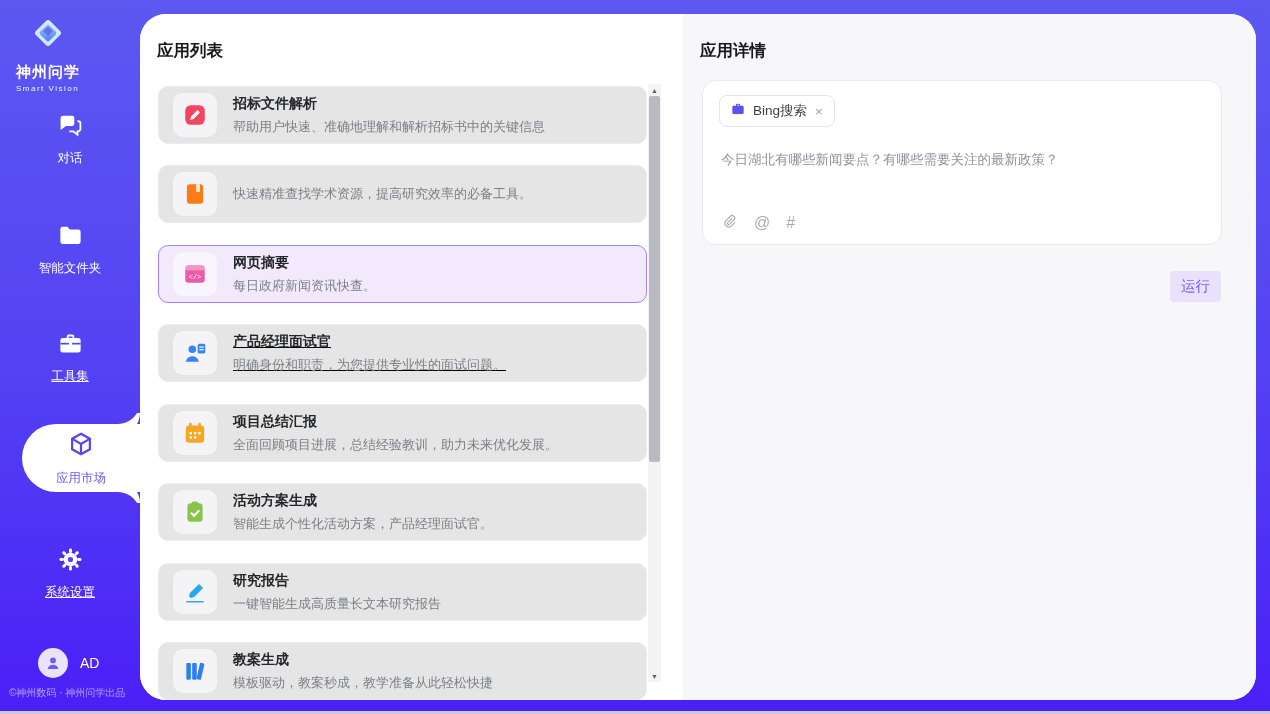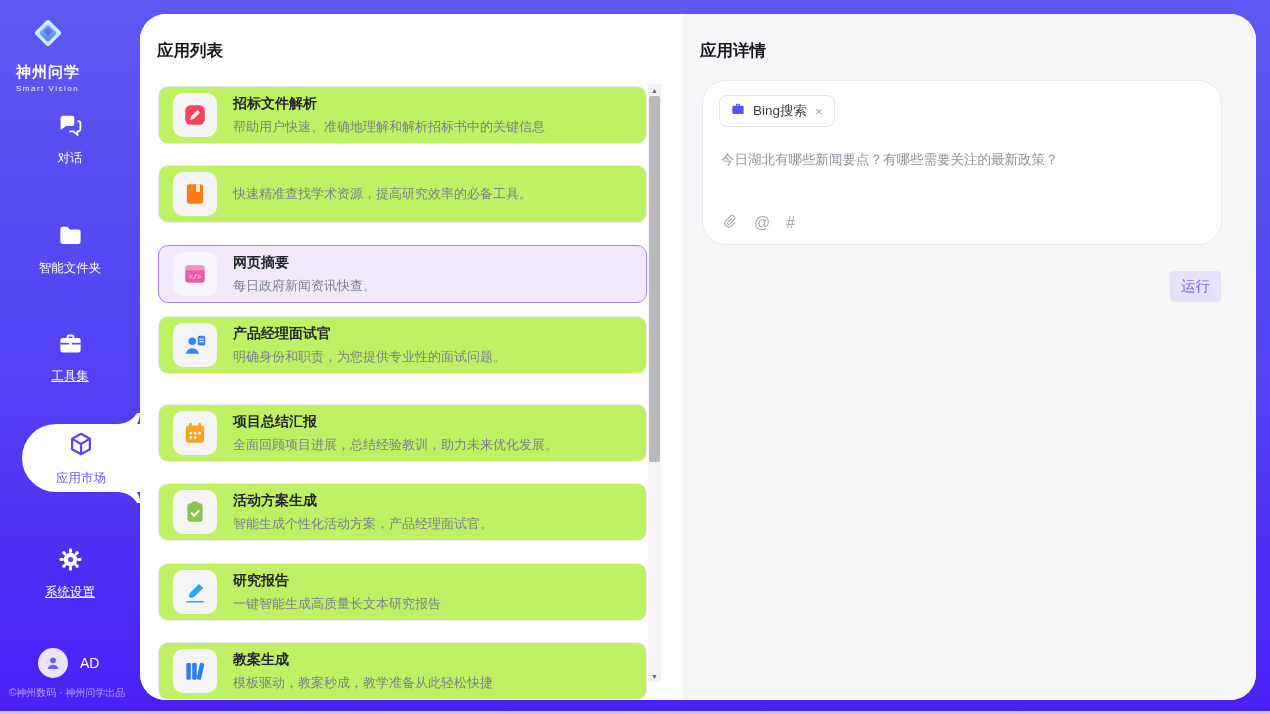--- a/index.html
+++ b/index.html
@@ -36,7 +36,7 @@
   .panel-title { position:absolute; left:17px; top:26px; font-size:16.5px; font-weight:bold; color:#17181c; }
 
   
-  .card { position:absolute; left:18px; width:489px; height:58px; background:#bef264;
+  .card { position:absolute; left:18px; width:489px; height:58px; background:#e5e5e5;
           border:1px solid #ebebf0; border-radius:10px; display:flex; align-items:center;
           padding:0 14px; gap:16px; cursor:pointer; }
   .card.selected { background:#f2e9fd; border:1.5px solid #a87ff0; }

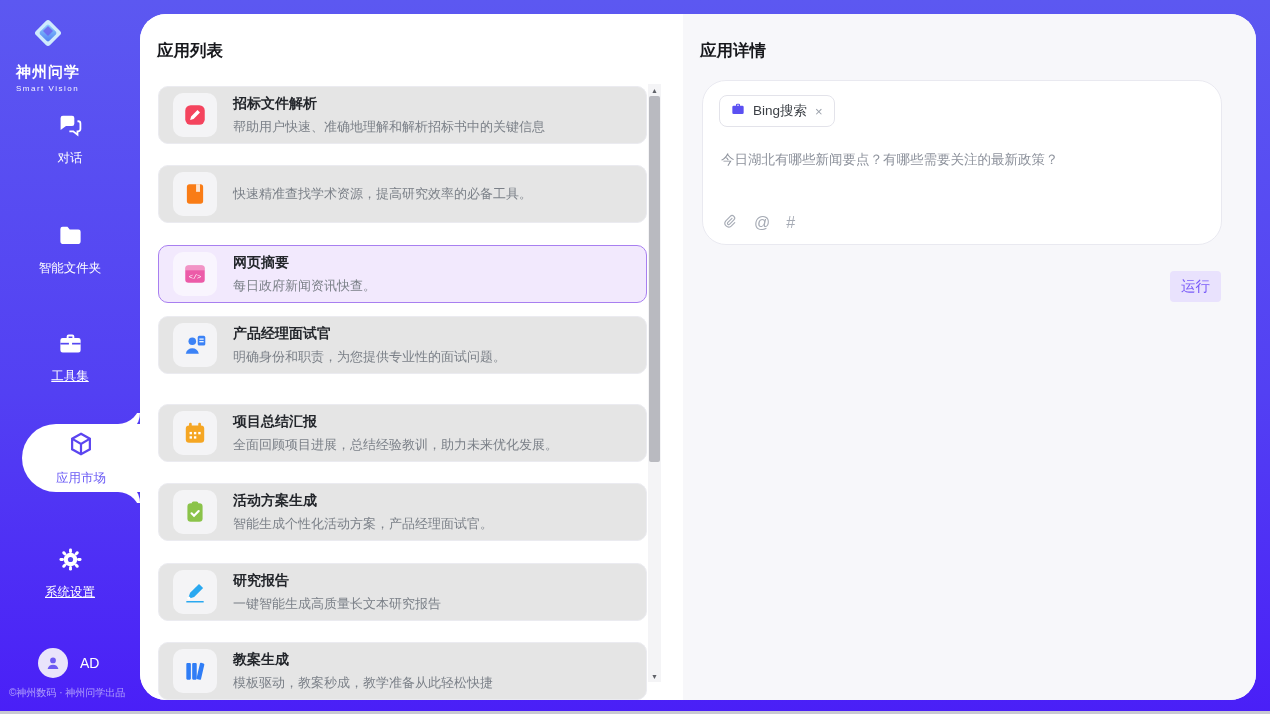--- a/index.html
+++ b/index.html
@@ -56,7 +56,7 @@
 
   
   .detail-card { position:absolute; left:19px; top:66px; width:520px; height:165px; background:#fff;
-                 border:1px solid #e9e9f0; border-radius:24px;padding-left:40px; }
+                 border:1px solid #e9e9f0; border-radius:14px;padding-left:40px; }
   .chip { position:absolute; left:16px; top:14px; height:32px; display:inline-flex; align-items:center;
           gap:7px; padding:0 10px; border:1px solid #e3e3ea; border-radius:8px; background:#fff; cursor:default; }
   .chip-label { font-size:13.5px; color:#3c4046; }

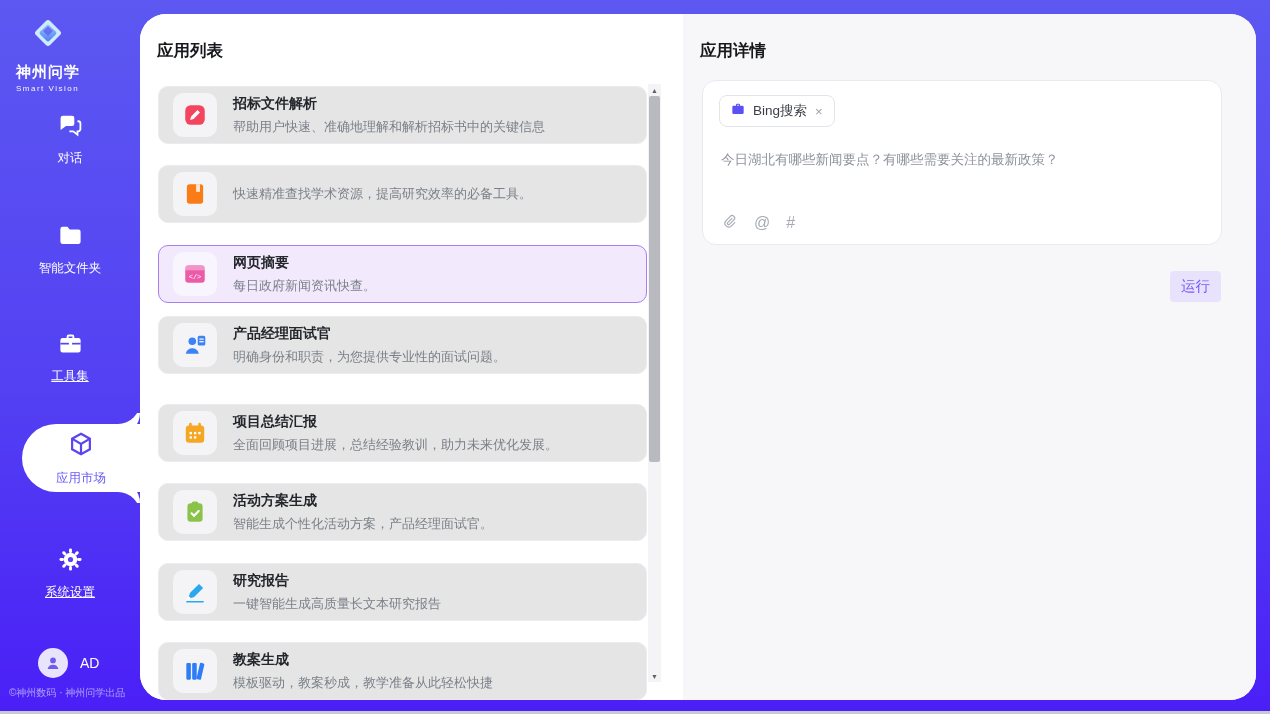--- a/index.html
+++ b/index.html
@@ -212,7 +212,7 @@
       </span>
     </div>
 
-    <div class="card" style="top:302px;">
+    <div class="card" style="top:310px;text-decoration:underline;">
       <span class="tile">
         <svg width="26" height="26" viewBox="0 0 24 24" fill="#3b82f6">
           <circle cx="9.5" cy="8.5" r="3.5"></circle>

